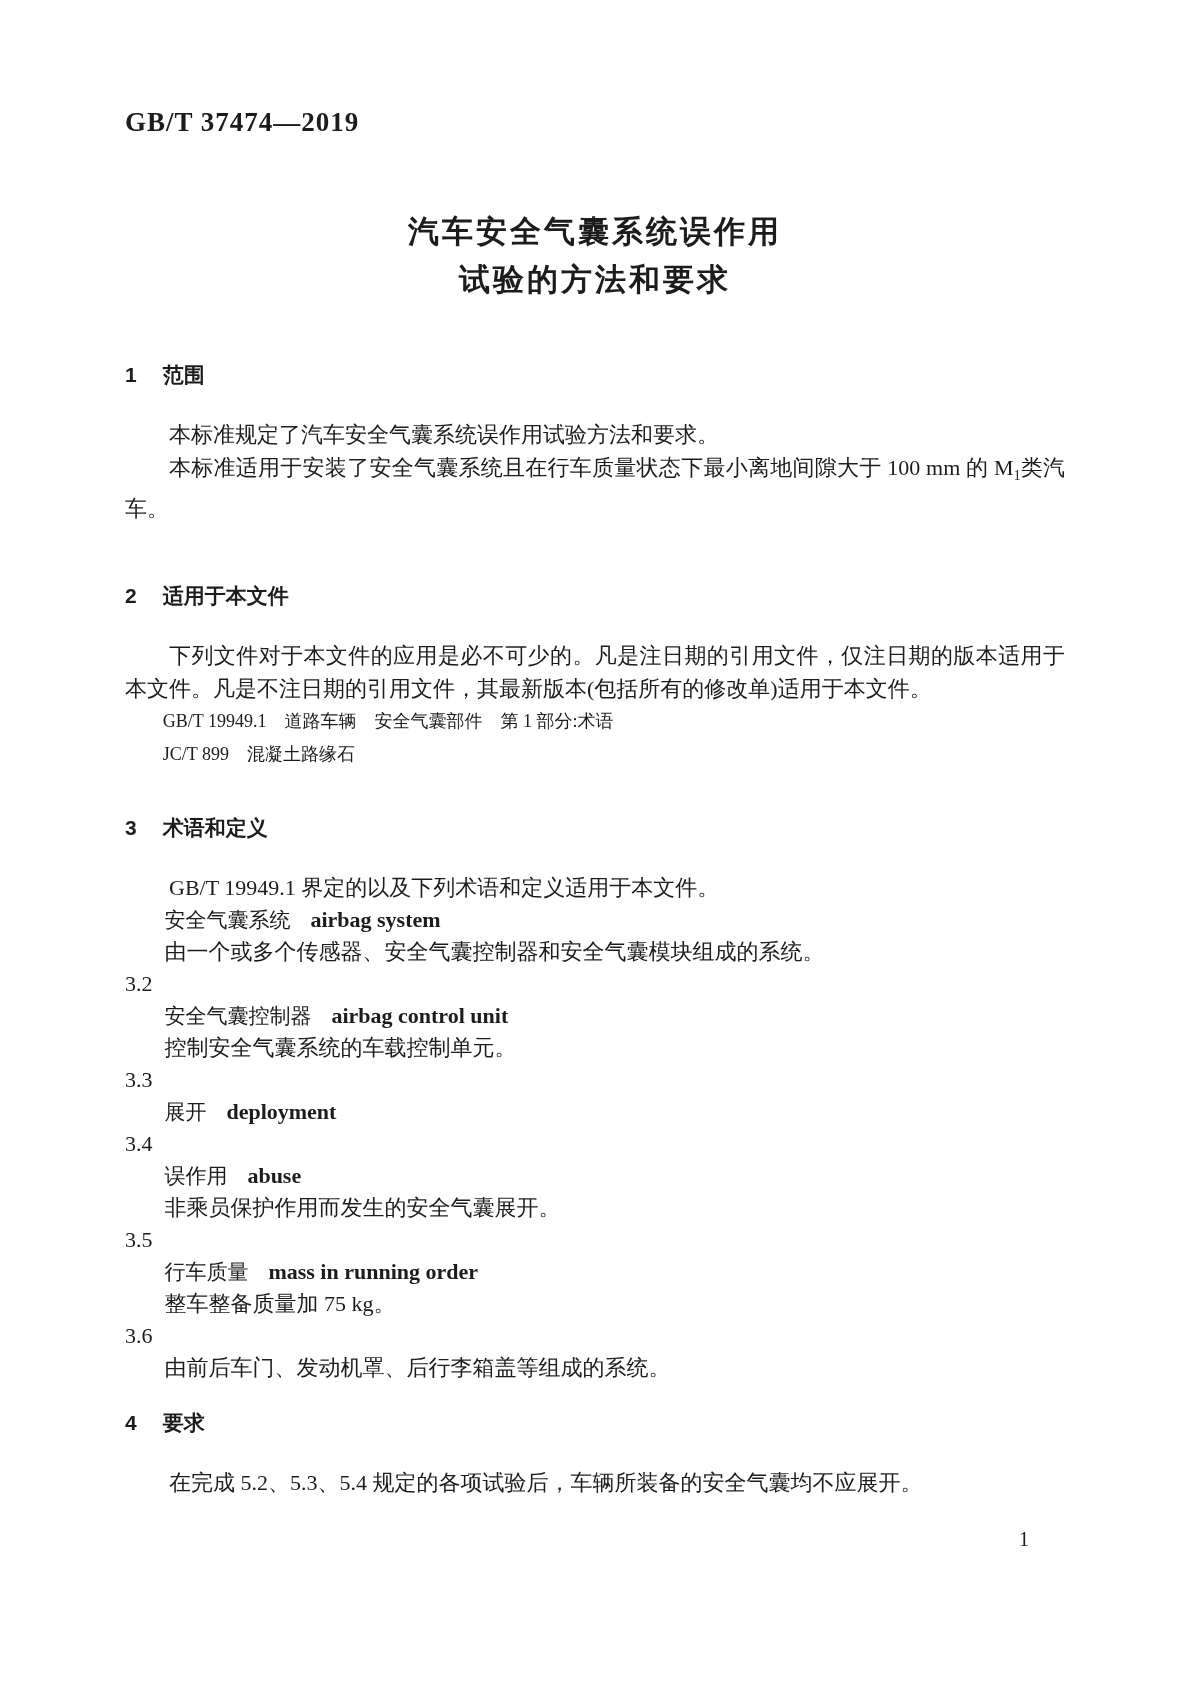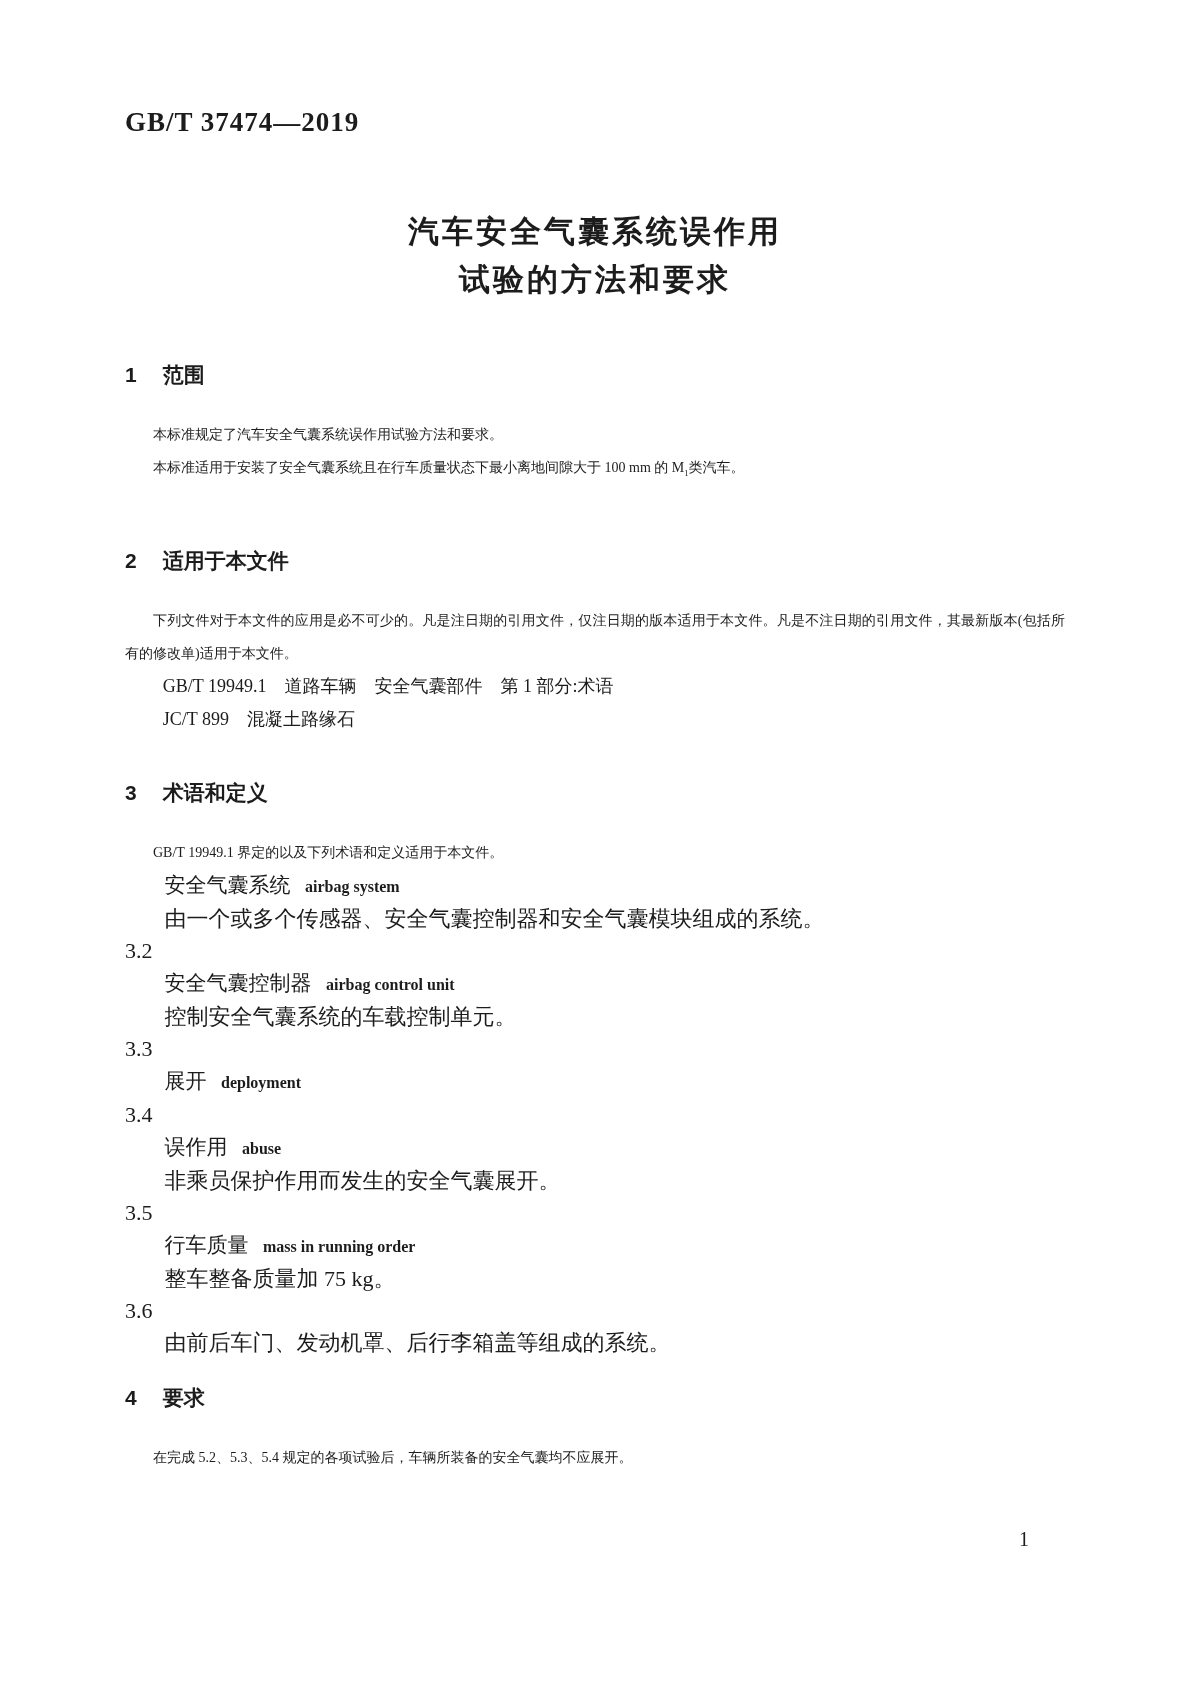--- a/index.html
+++ b/index.html
@@ -45,7 +45,7 @@
   .mt-24 { margin-top: 24px; }
   p.body-p {
     margin: 0;
-    font-size: 14px;
+    font-size: 22px;
     line-height: 33px;
     text-indent: 2em;
     text-align: justify;

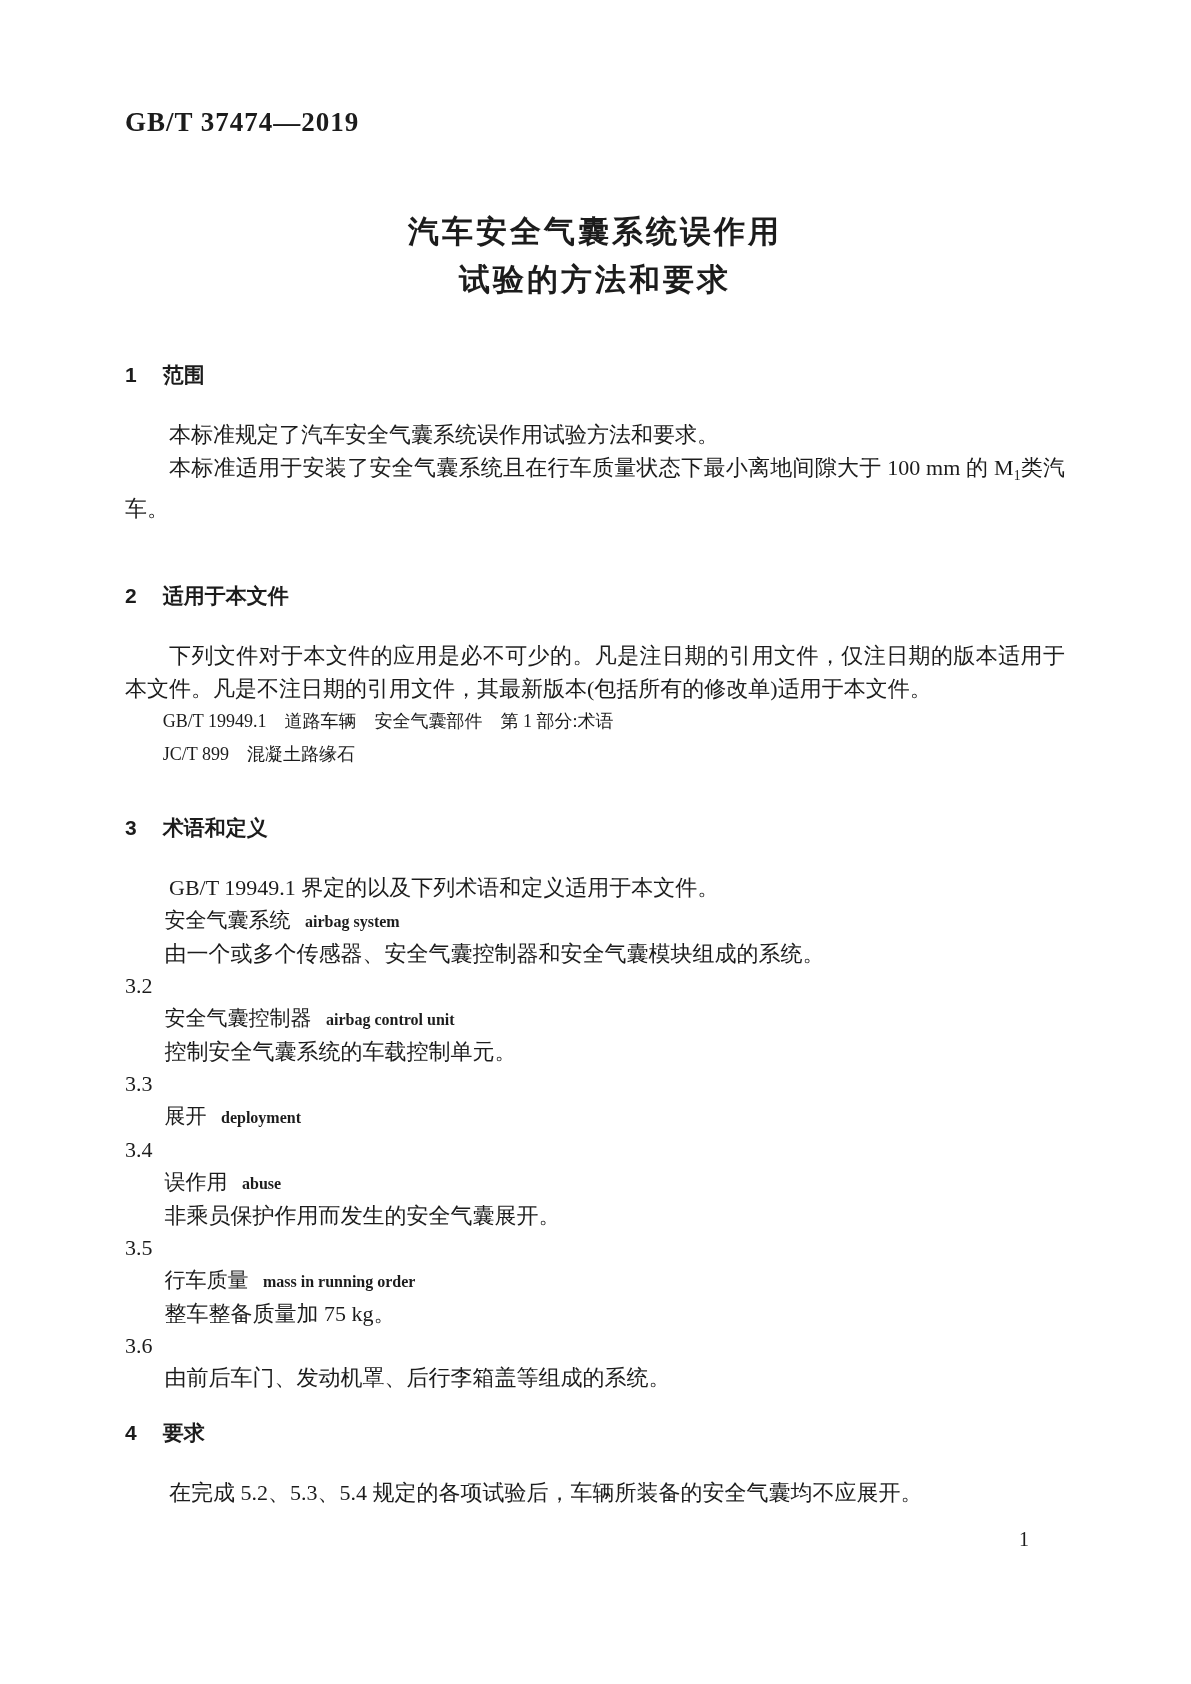--- a/index.html
+++ b/index.html
@@ -75,7 +75,7 @@
   }
   .term-en {
     font-weight: bold;
-    font-size: 16px;
+    font-size: 22px;
     margin-left: 0.9em;
   }
   .term-def {

